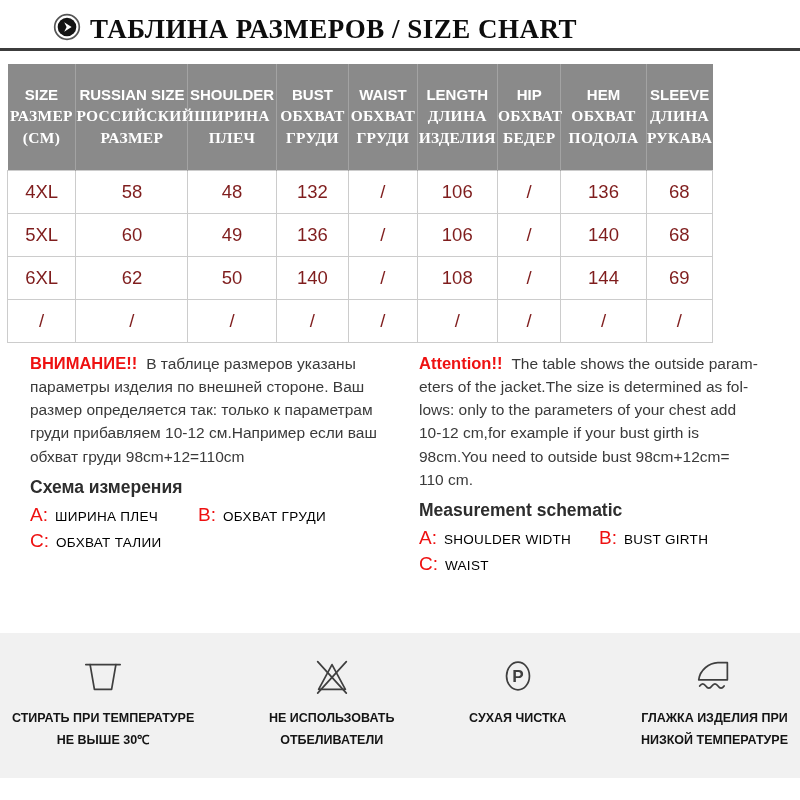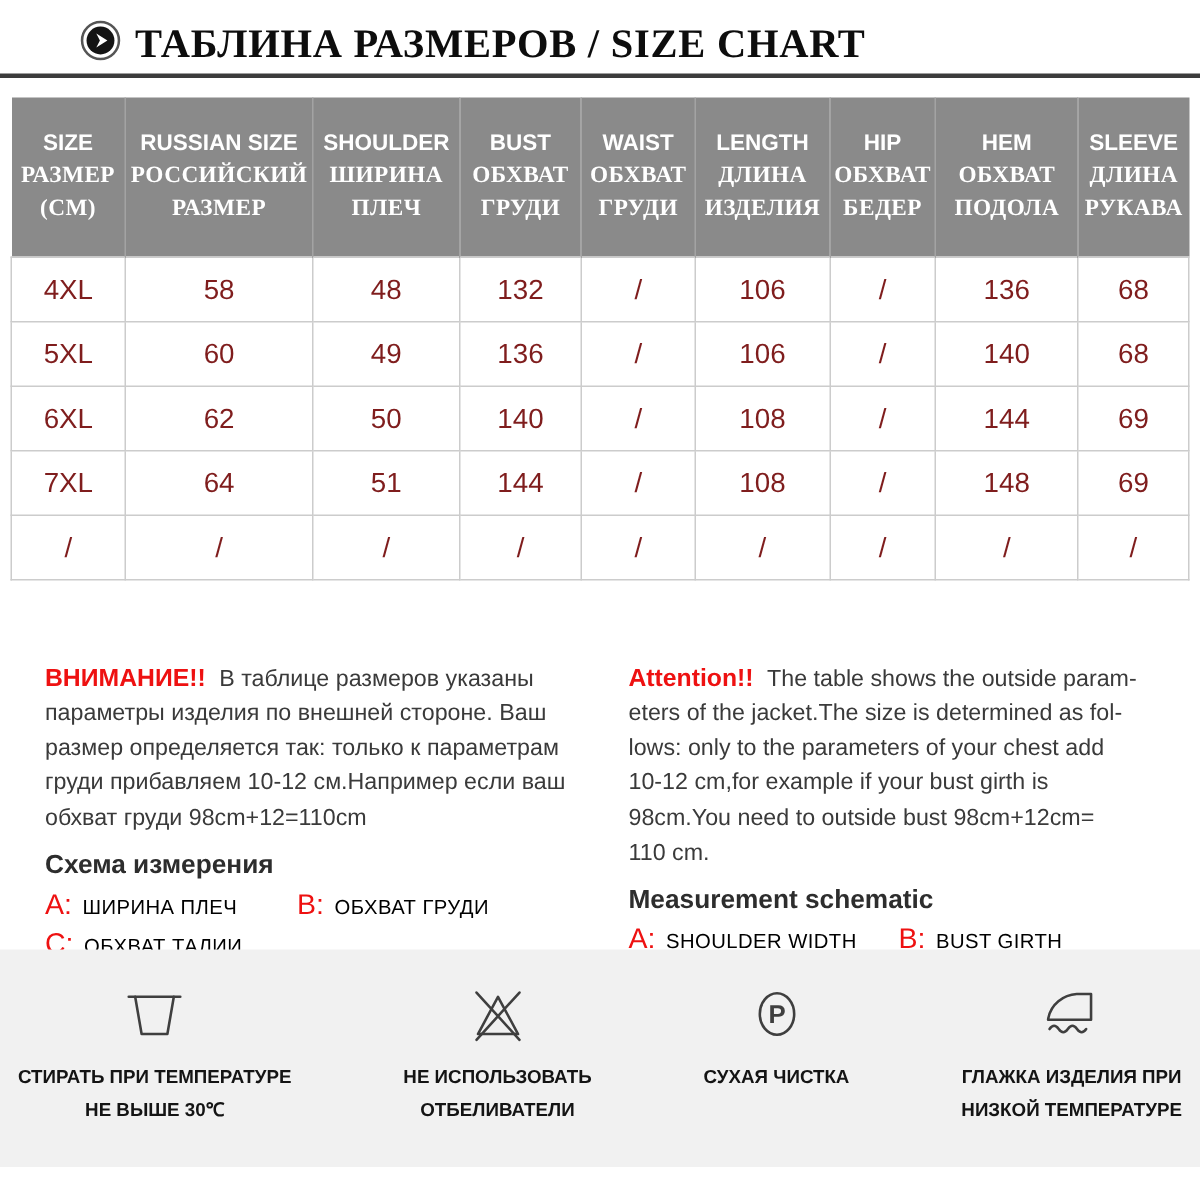--- a/index.html
+++ b/index.html
@@ -9,7 +9,7 @@
   .title-text{font-family:"Liberation Serif",serif;font-weight:700;font-size:27px;color:#0d0d0d;letter-spacing:.5px;}
   .rule{border:0;border-top:3px solid #3c3c3c;margin:3px 0 0 0;}
   
-  table.size{border-collapse:collapse;table-layout:fixed;width:786px;margin:13px 7px 0 7px;}
+  table.size{border-collapse:collapse;table-layout:fixed;width:706px;margin:13px 7px 0 7px;}
   thead tr{height:106px;}
   th{background:#8a8a8a;color:#fff;vertical-align:middle;padding:6px 0;border-right:1px solid #a3a3a3;}
   th:last-child{border-right:none;}

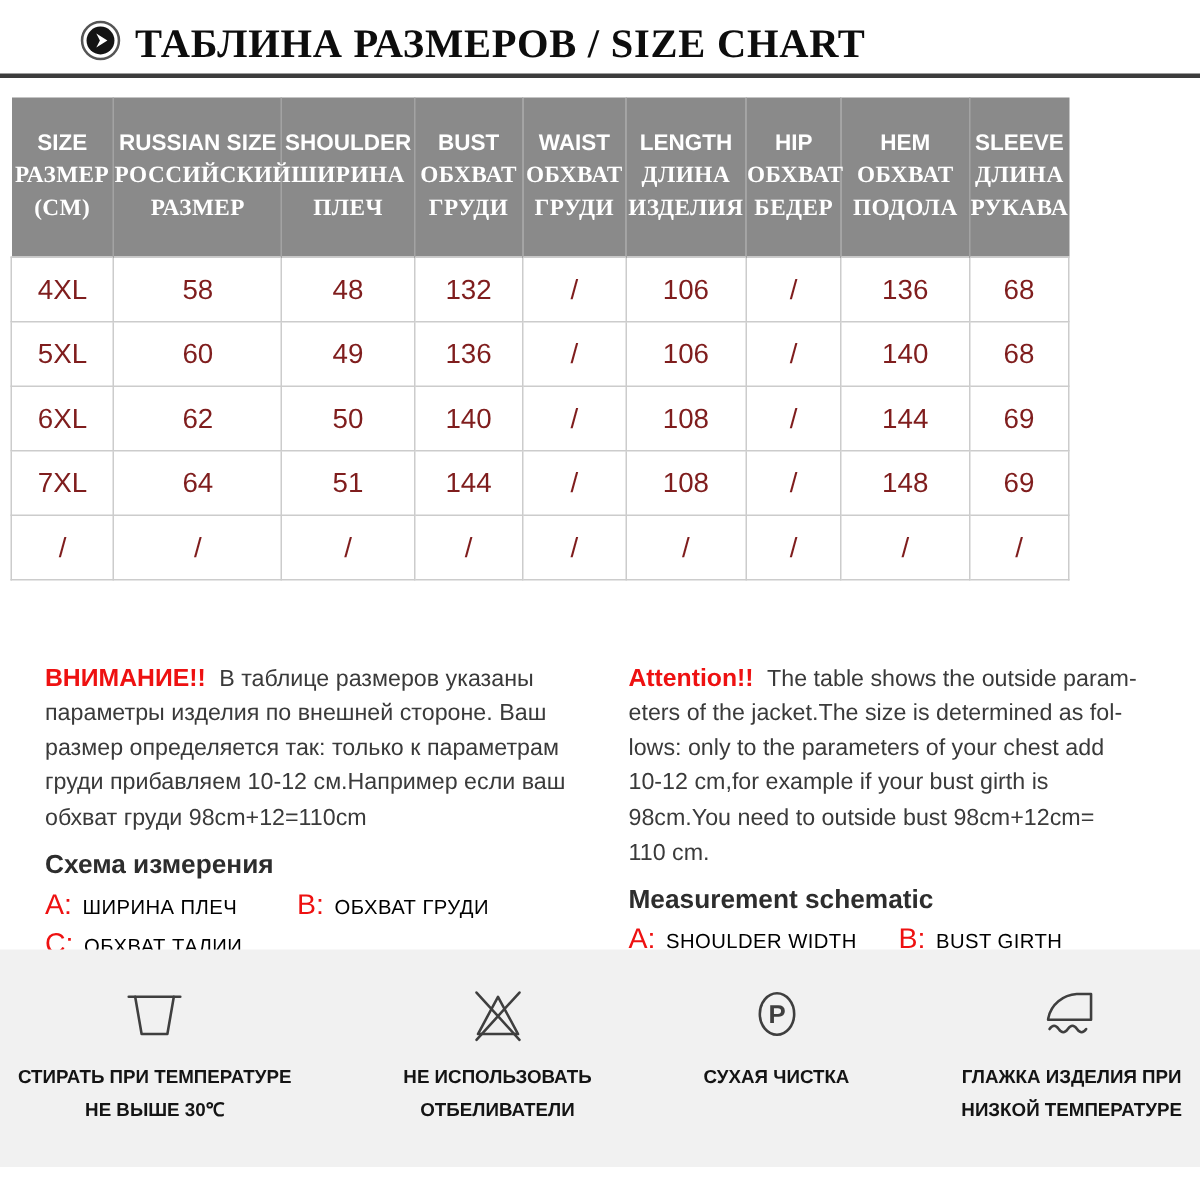--- a/index.html
+++ b/index.html
@@ -148,17 +148,6 @@
         <td>69</td>
       </tr>
       <tr>
-        <td>7XL</td>
-        <td>64</td>
-        <td>51</td>
-        <td>144</td>
-        <td>/</td>
-        <td>108</td>
-        <td>/</td>
-        <td>148</td>
-        <td>69</td>
-      </tr>
-      <tr>
         <td>/</td>
         <td>/</td>
         <td>/</td>

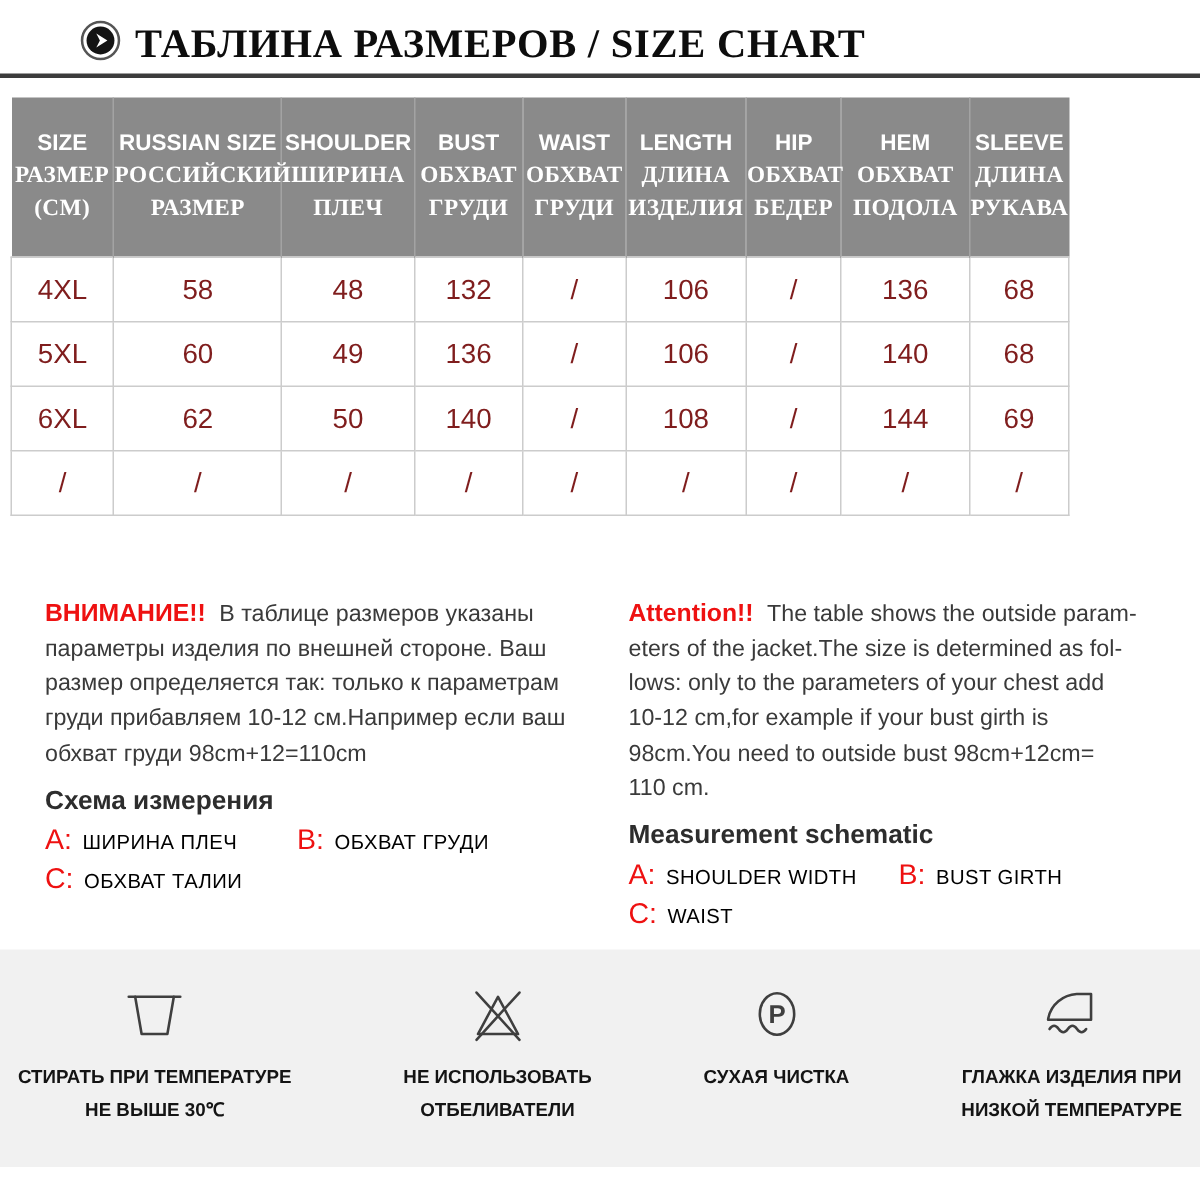--- a/index.html
+++ b/index.html
@@ -19,7 +19,7 @@
   td{border:1px solid #ccc;text-align:center;font-family:Liberation Sans, sans-serif;font-size:18.5px;color:#7f1d1d;}
   
   .notes{display:flex;margin:9px 8px 0 30px;gap:16px;}
-  .note-col{flex:1;margin-top:45px;}
+  .note-col{flex:1;}
   .note-line{white-space:nowrap;font-size:15.5px;line-height:23.3px;color:#3a3a3a;}
   .note-label{font-weight:700;font-size:16.5px;margin-right:9px;}
   .red{color:#ee1111;}

